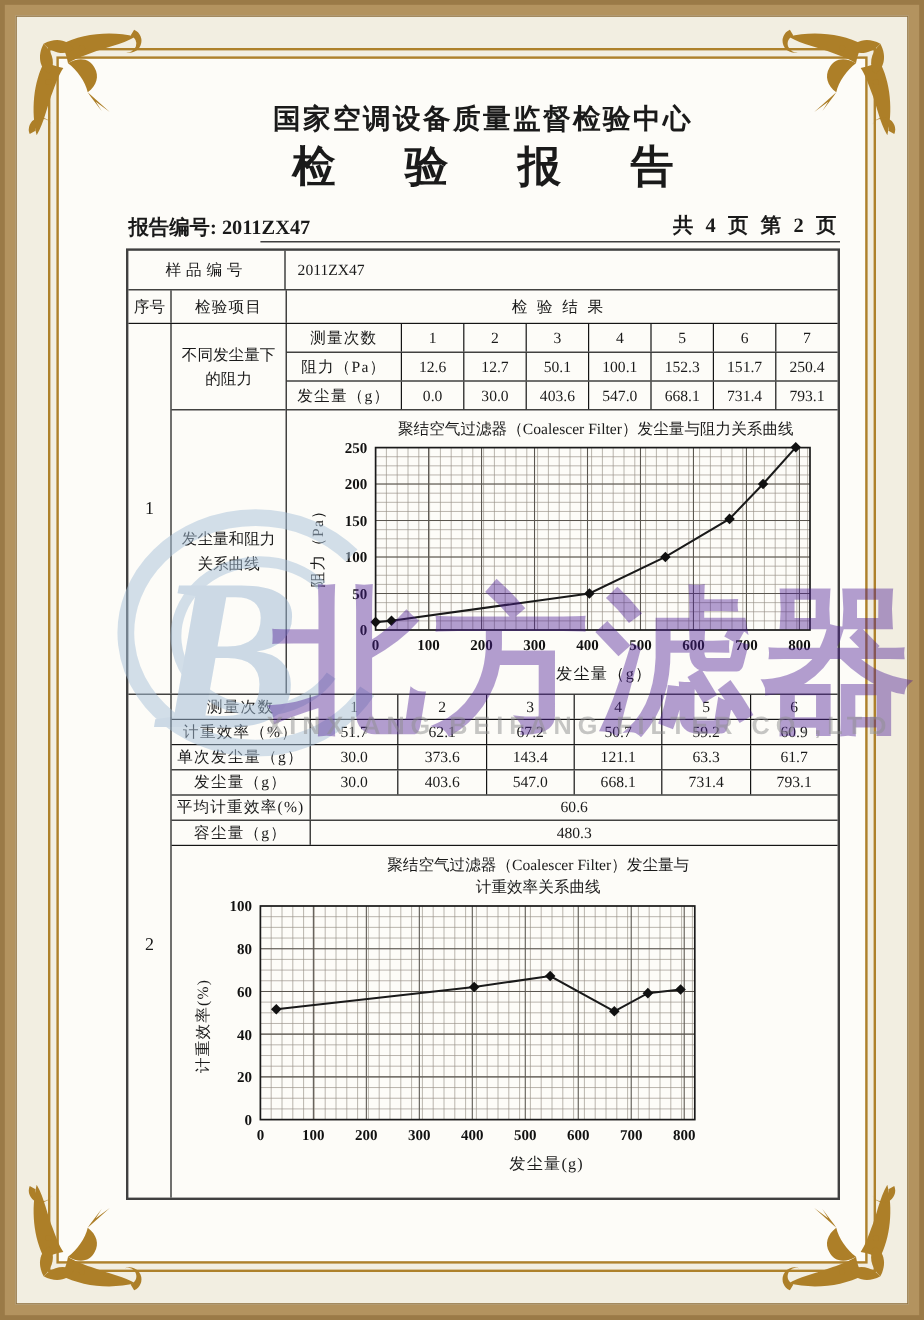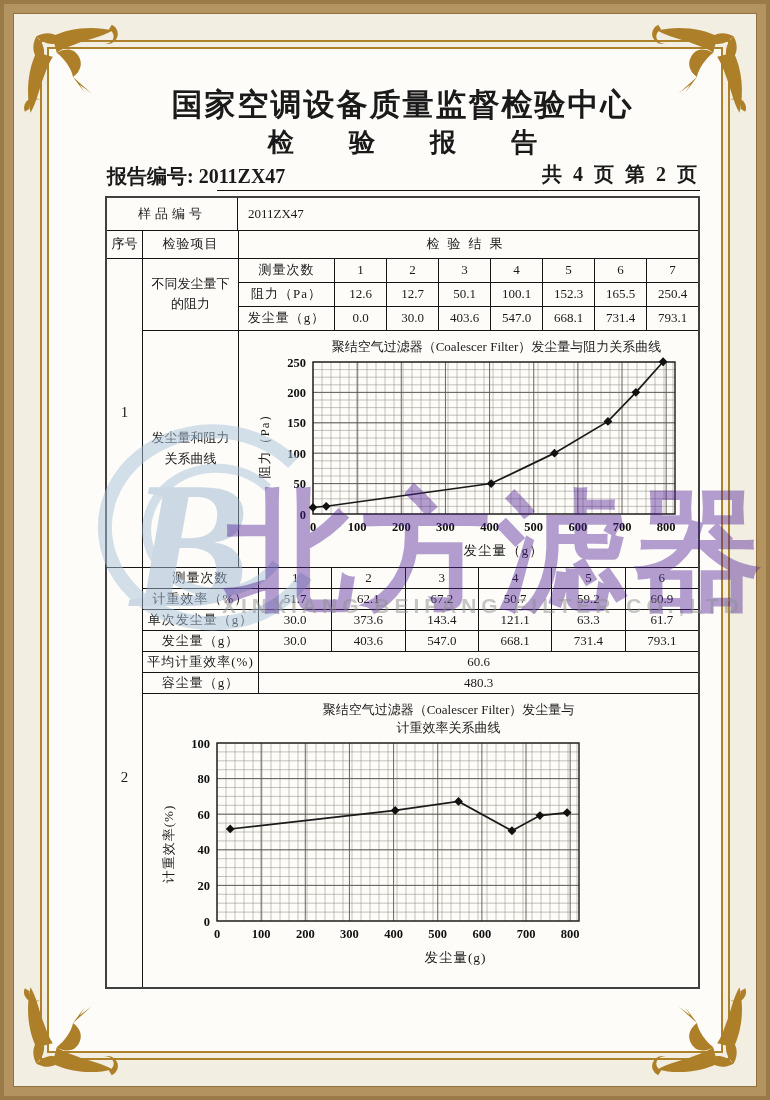--- a/index.html
+++ b/index.html
@@ -24,7 +24,7 @@
   
   .content{position:absolute;left:105px;top:86px;width:595px;z-index:4;}
   .org-title{text-align:center;font-family:"Liberation Sans","DejaVu Sans",sans-serif;
-    font-weight:700;font-size:31px;letter-spacing:2px;line-height:1.2;}
+    font-weight:700;font-size:23px;letter-spacing:2px;line-height:1.2;}
   .report-title{text-align:center;font-family:"Liberation Sans","DejaVu Sans",sans-serif;
     font-weight:700;font-size:26px;letter-spacing:24px;text-indent:24px;margin-top:5px;line-height:1.1;}
   .report-row{position:relative;height:23px;margin-top:11px;font-size:20px;}

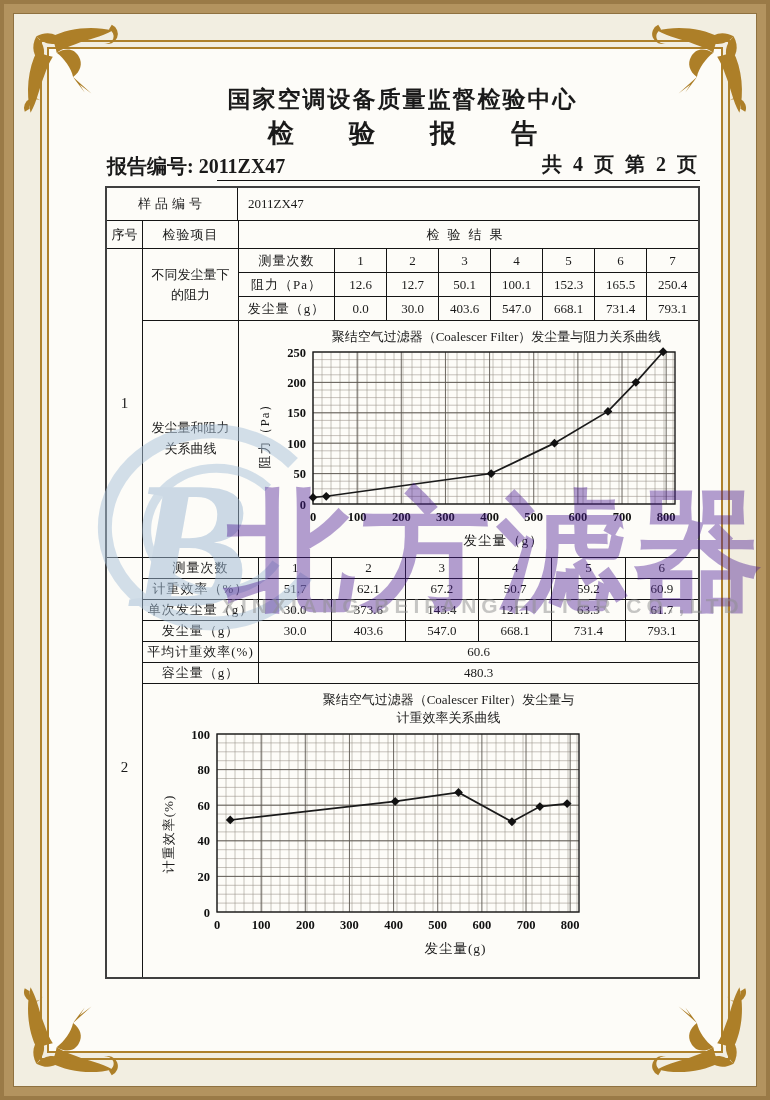--- a/index.html
+++ b/index.html
@@ -26,7 +26,7 @@
   .org-title{text-align:center;font-family:"Liberation Sans","DejaVu Sans",sans-serif;
     font-weight:700;font-size:23px;letter-spacing:2px;line-height:1.2;}
   .report-title{text-align:center;font-family:"Liberation Sans","DejaVu Sans",sans-serif;
-    font-weight:700;font-size:26px;letter-spacing:24px;text-indent:24px;margin-top:5px;line-height:1.1;}
+    font-weight:700;font-size:36px;letter-spacing:24px;text-indent:24px;margin-top:5px;line-height:1.1;}
   .report-row{position:relative;height:23px;margin-top:11px;font-size:20px;}
   .report-no{position:absolute;left:2px;bottom:1px;font-weight:700;}
   .page-ind{position:absolute;right:0;bottom:3px;font-weight:700;letter-spacing:3px;}

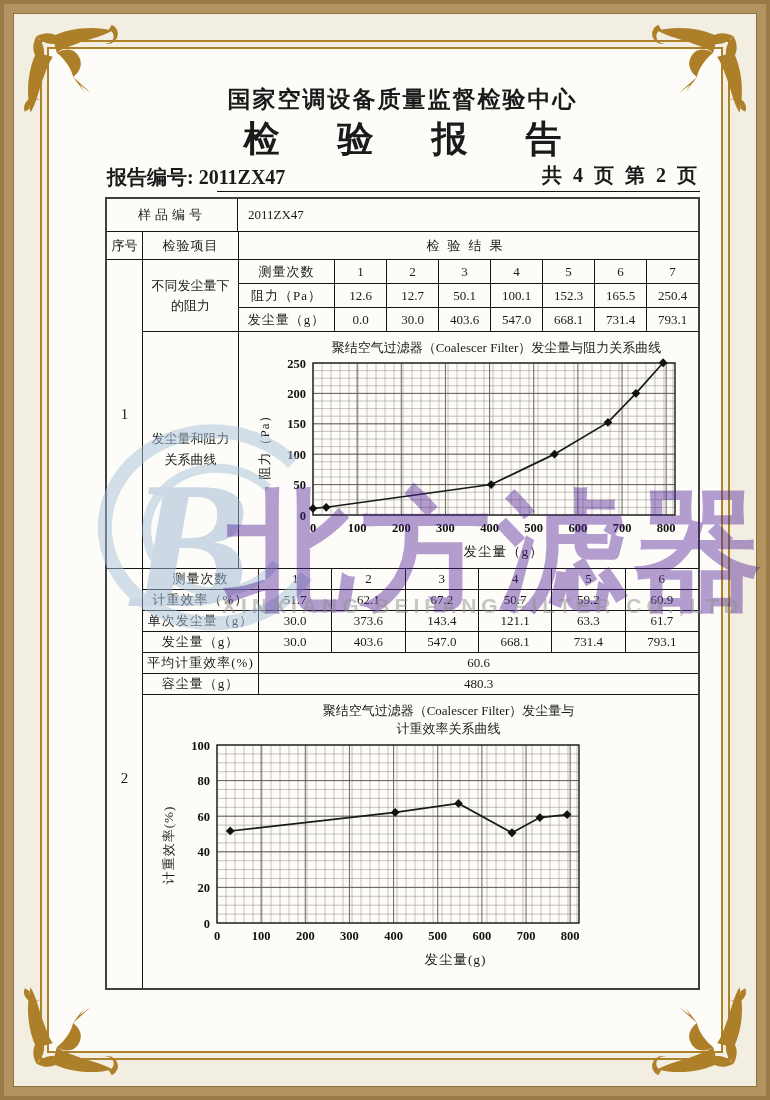--- a/index.html
+++ b/index.html
@@ -27,7 +27,7 @@
     font-weight:700;font-size:23px;letter-spacing:2px;line-height:1.2;}
   .report-title{text-align:center;font-family:"Liberation Sans","DejaVu Sans",sans-serif;
     font-weight:700;font-size:36px;letter-spacing:24px;text-indent:24px;margin-top:5px;line-height:1.1;}
-  .report-row{position:relative;height:23px;margin-top:11px;font-size:20px;}
+  .report-row{position:relative;height:23px;margin-top:21px;font-size:17px;}
   .report-no{position:absolute;left:2px;bottom:1px;font-weight:700;}
   .page-ind{position:absolute;right:0;bottom:3px;font-weight:700;letter-spacing:3px;}
   .report-line{position:absolute;left:112px;right:0;bottom:0;border-bottom:1.5px solid #111;}

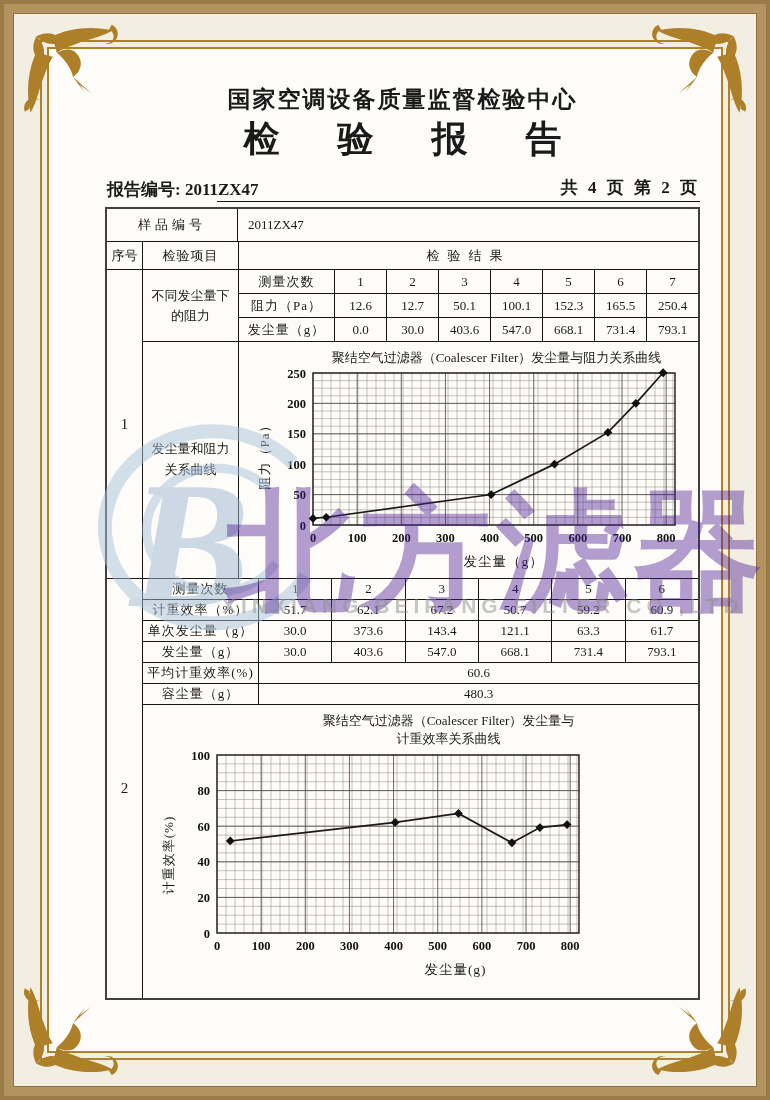--- a/index.html
+++ b/index.html
@@ -180,7 +180,7 @@
             <div class="mcell">50.1</div>
             <div class="mcell">100.1</div>
             <div class="mcell">152.3</div>
-            <div class="mcell">165.5</div>
+            <div class="mcell">151.7</div>
             <div class="mcell">250.4</div>
           </div>
           <div class="mrow r1">

